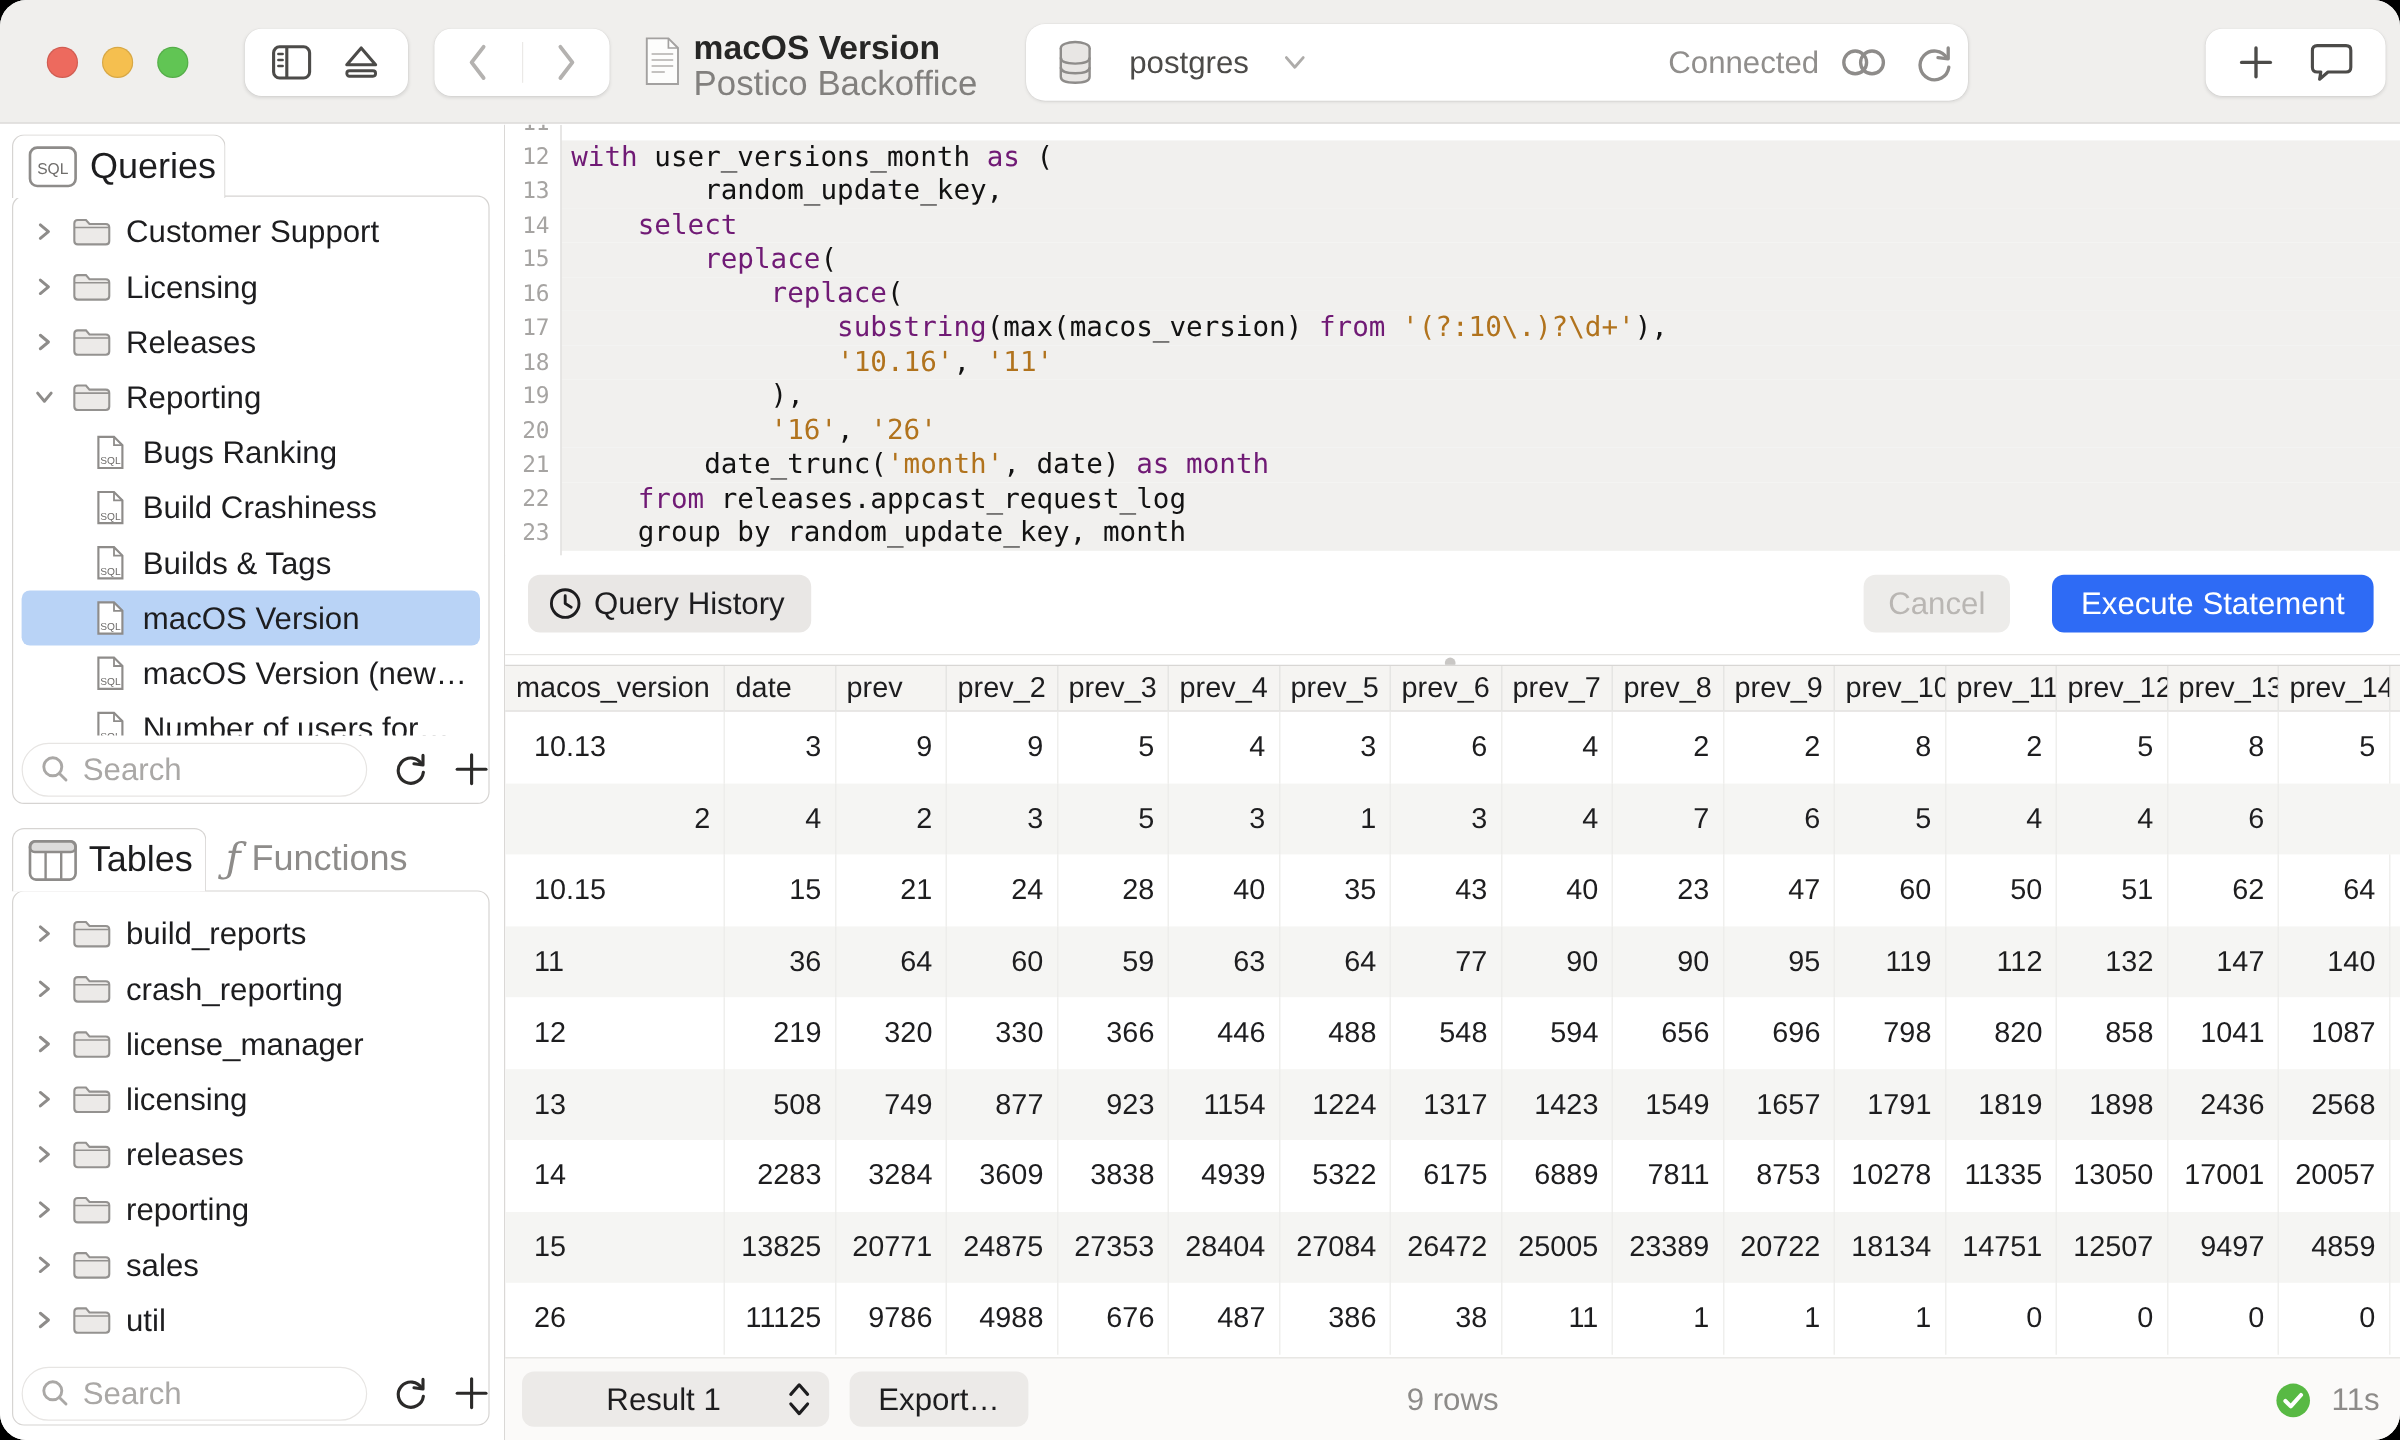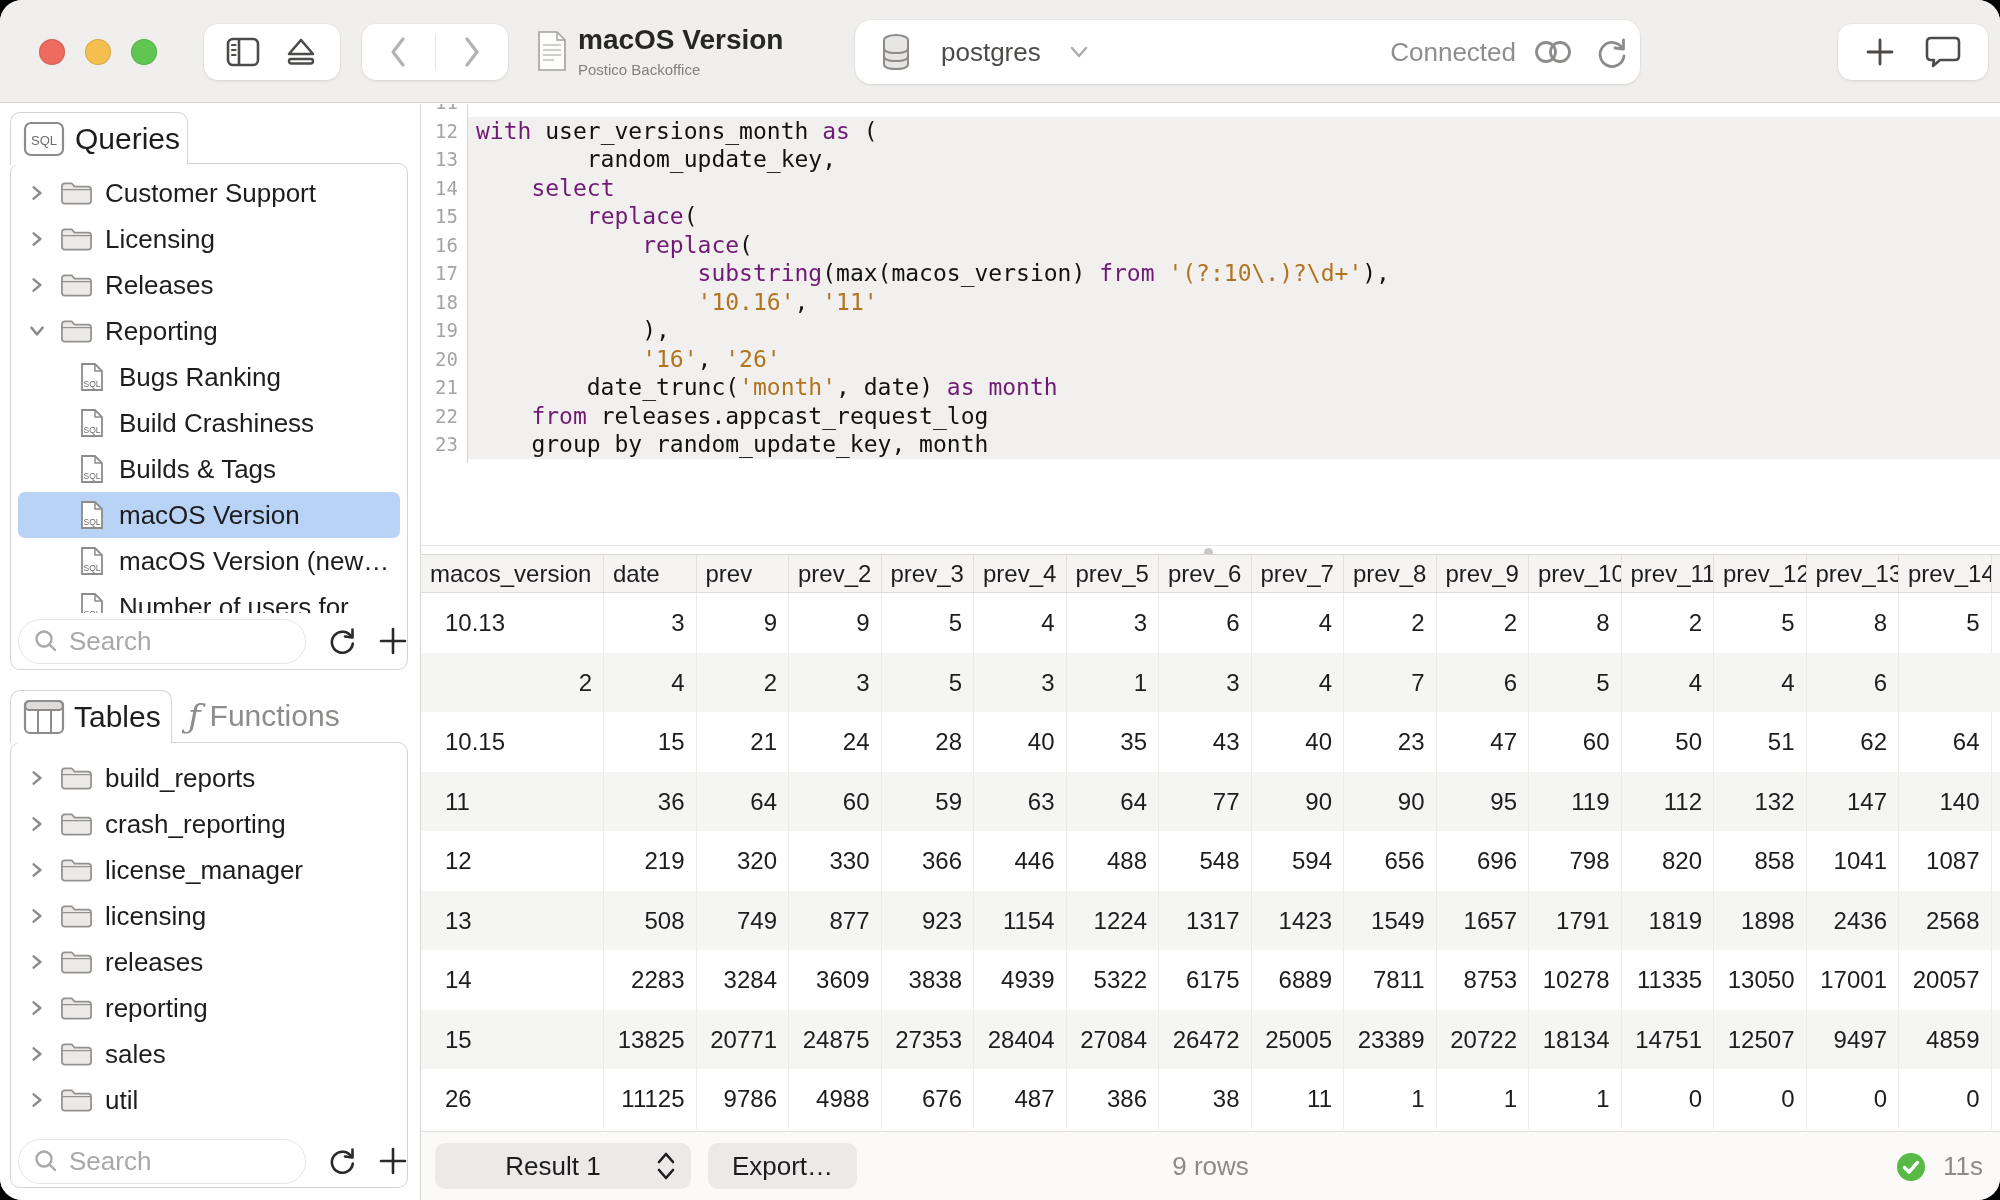--- a/index.html
+++ b/index.html
@@ -20,7 +20,7 @@
   .docicon { position:absolute; left:536px; top:30px; }
   .titleblock { position:absolute; left:578px; top:25px; }
   .wtitle { font-size:28px; font-weight:bold; color:#262625; line-height:30px; }
-  .wsub { font-size:15px; color:#82807e; line-height:26px; margin-top:2px; }
+  .wsub { font-size:29px; color:#82807e; line-height:26px; margin-top:2px; }
   .dbpill { position:absolute; left:855px; top:20px; width:785px; height:64px; background:#fff; border-radius:16px; box-shadow:0 1px 3px rgba(0,0,0,.10), 0 0 0 0.5px rgba(0,0,0,.04); }
   .dbsel { position:absolute; left:24px; top:0; height:64px; display:flex; align-items:center; gap:28px; cursor:default; }
   .dbname { font-size:26px; color:#4c4b49; }

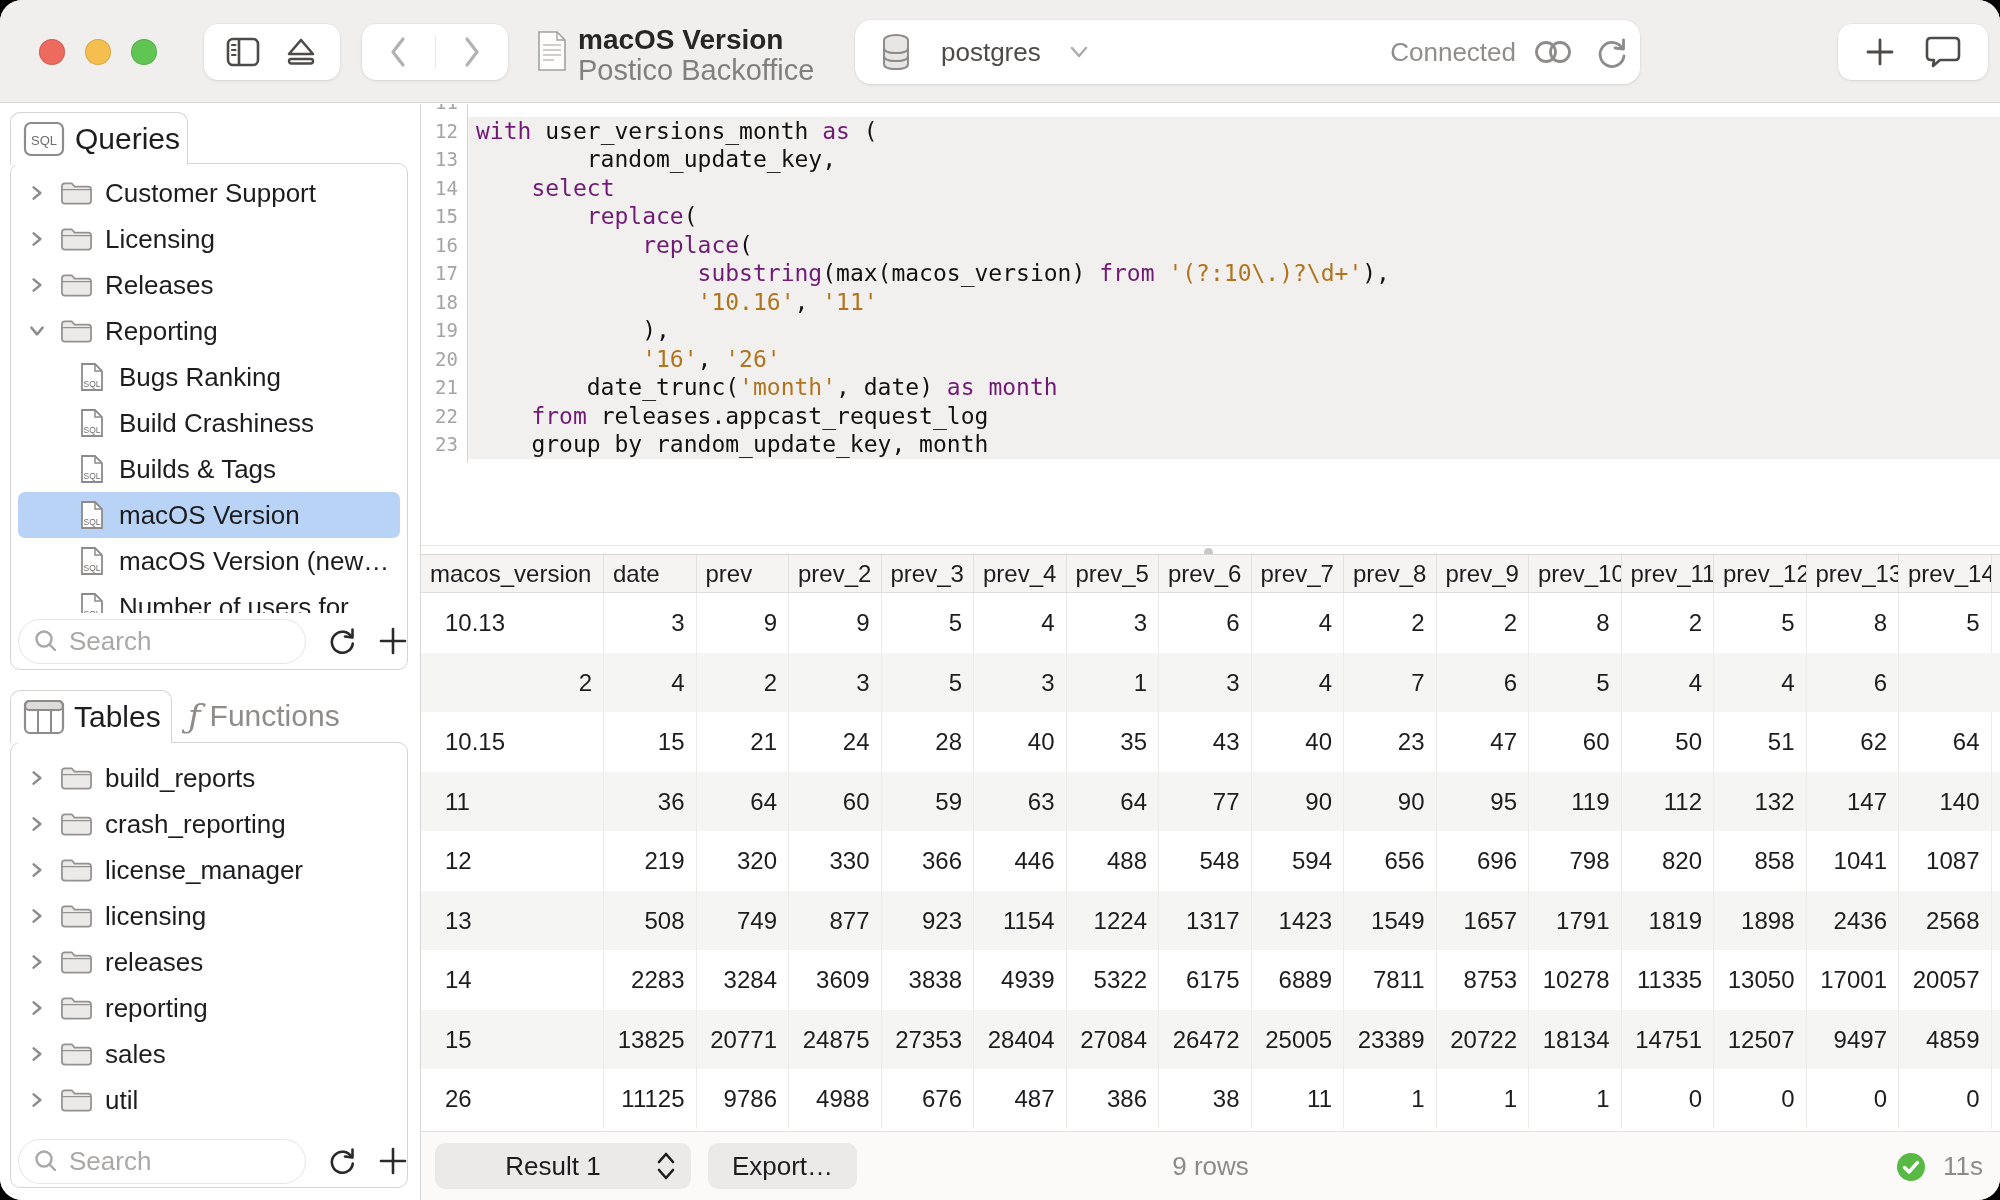--- a/index.html
+++ b/index.html
@@ -556,6 +556,19 @@
     <div class="gutborder"></div>
   </div>
 
+  <div class="execrow">
+    <div class="qhbtn">
+      <span style="display:flex;">
+        <svg width="30" height="30" viewBox="0 0 30 30">
+            <circle cx="15" cy="15" r="11.5" fill="none" stroke="#1d1d1f" stroke-width="2.4"></circle>
+            <path d="M15 8.5 L15 15 L20 18" fill="none" stroke="#1d1d1f" stroke-width="2.4" stroke-linecap="round" stroke-linejoin="round"></path>
+          </svg>
+      </span>
+      <span>Query History</span>
+    </div>
+    <div class="cancelbtn">Cancel</div>
+    <div class="execbtn">Execute Statement</div>
+  </div>
   <div class="splitstrip">
     <div class="splitdot"></div>
   </div>

